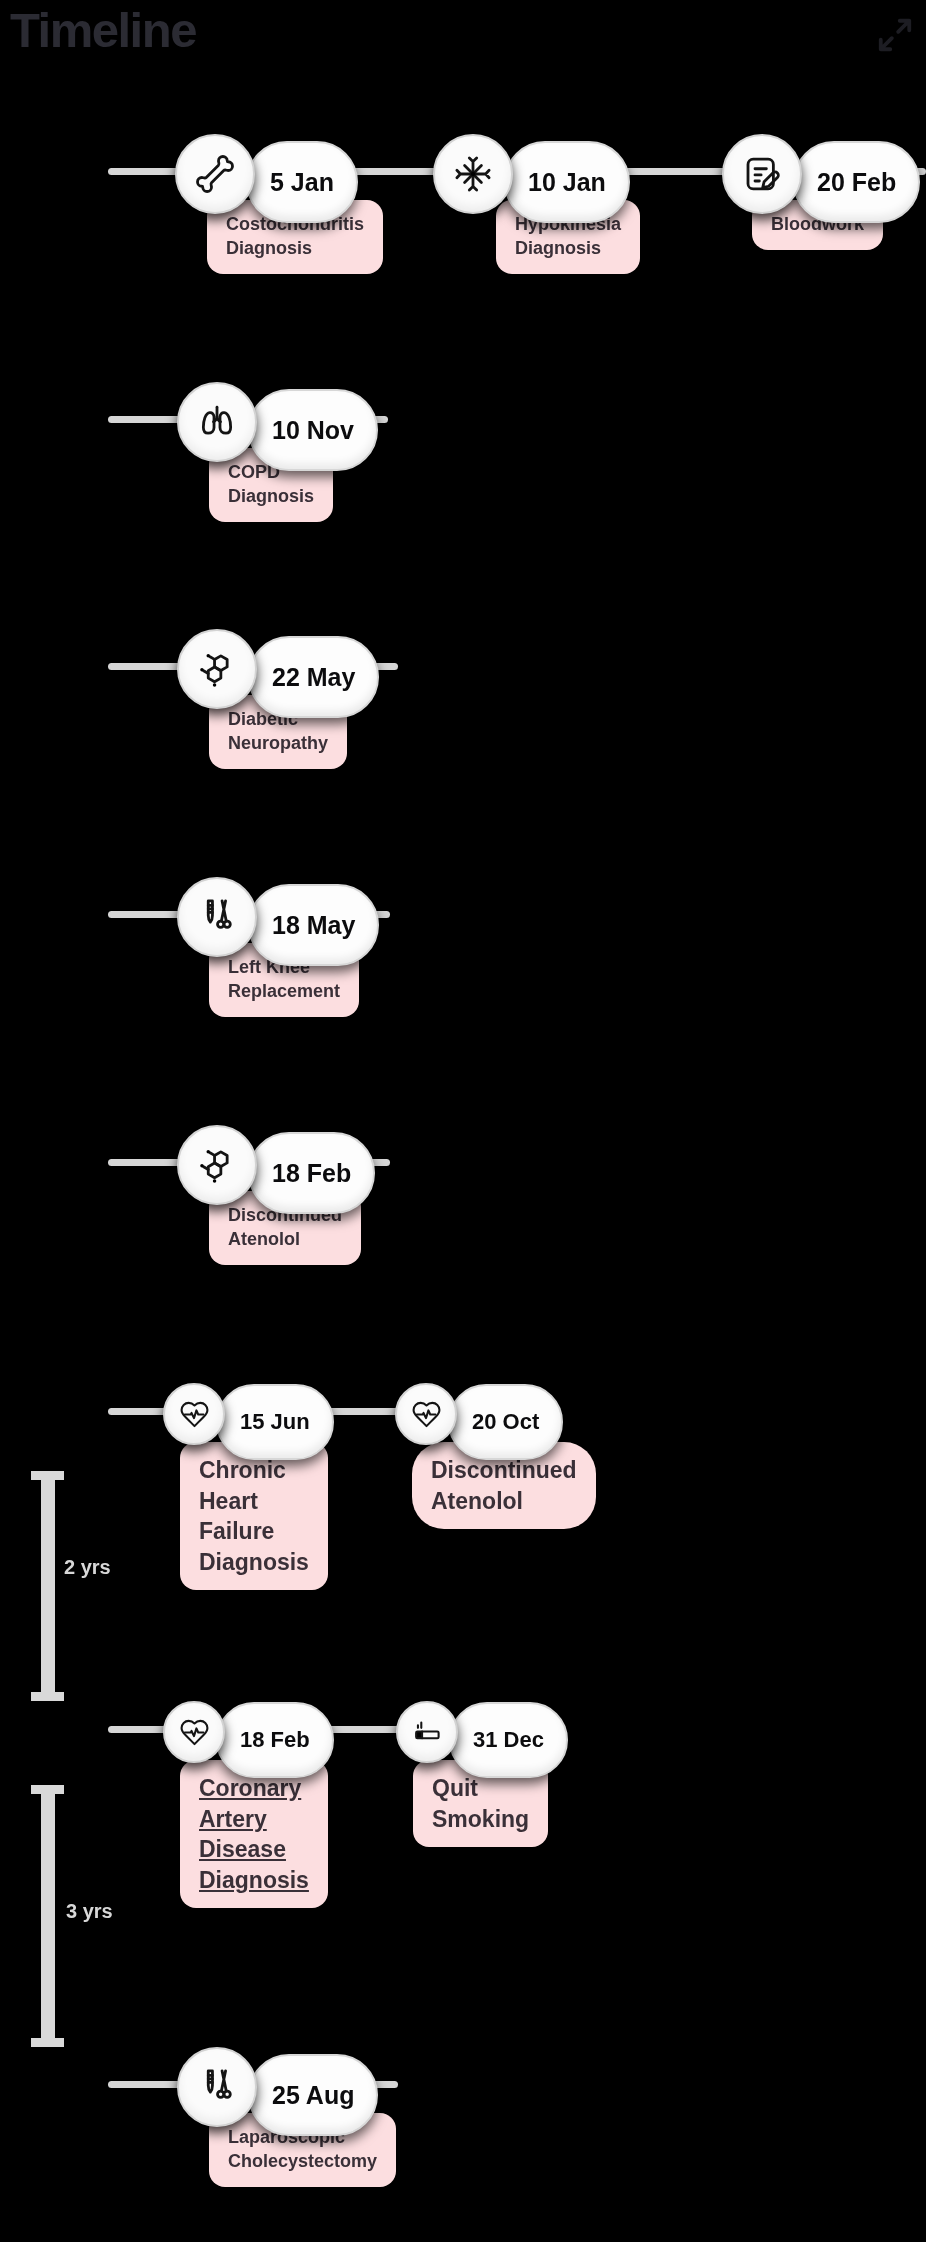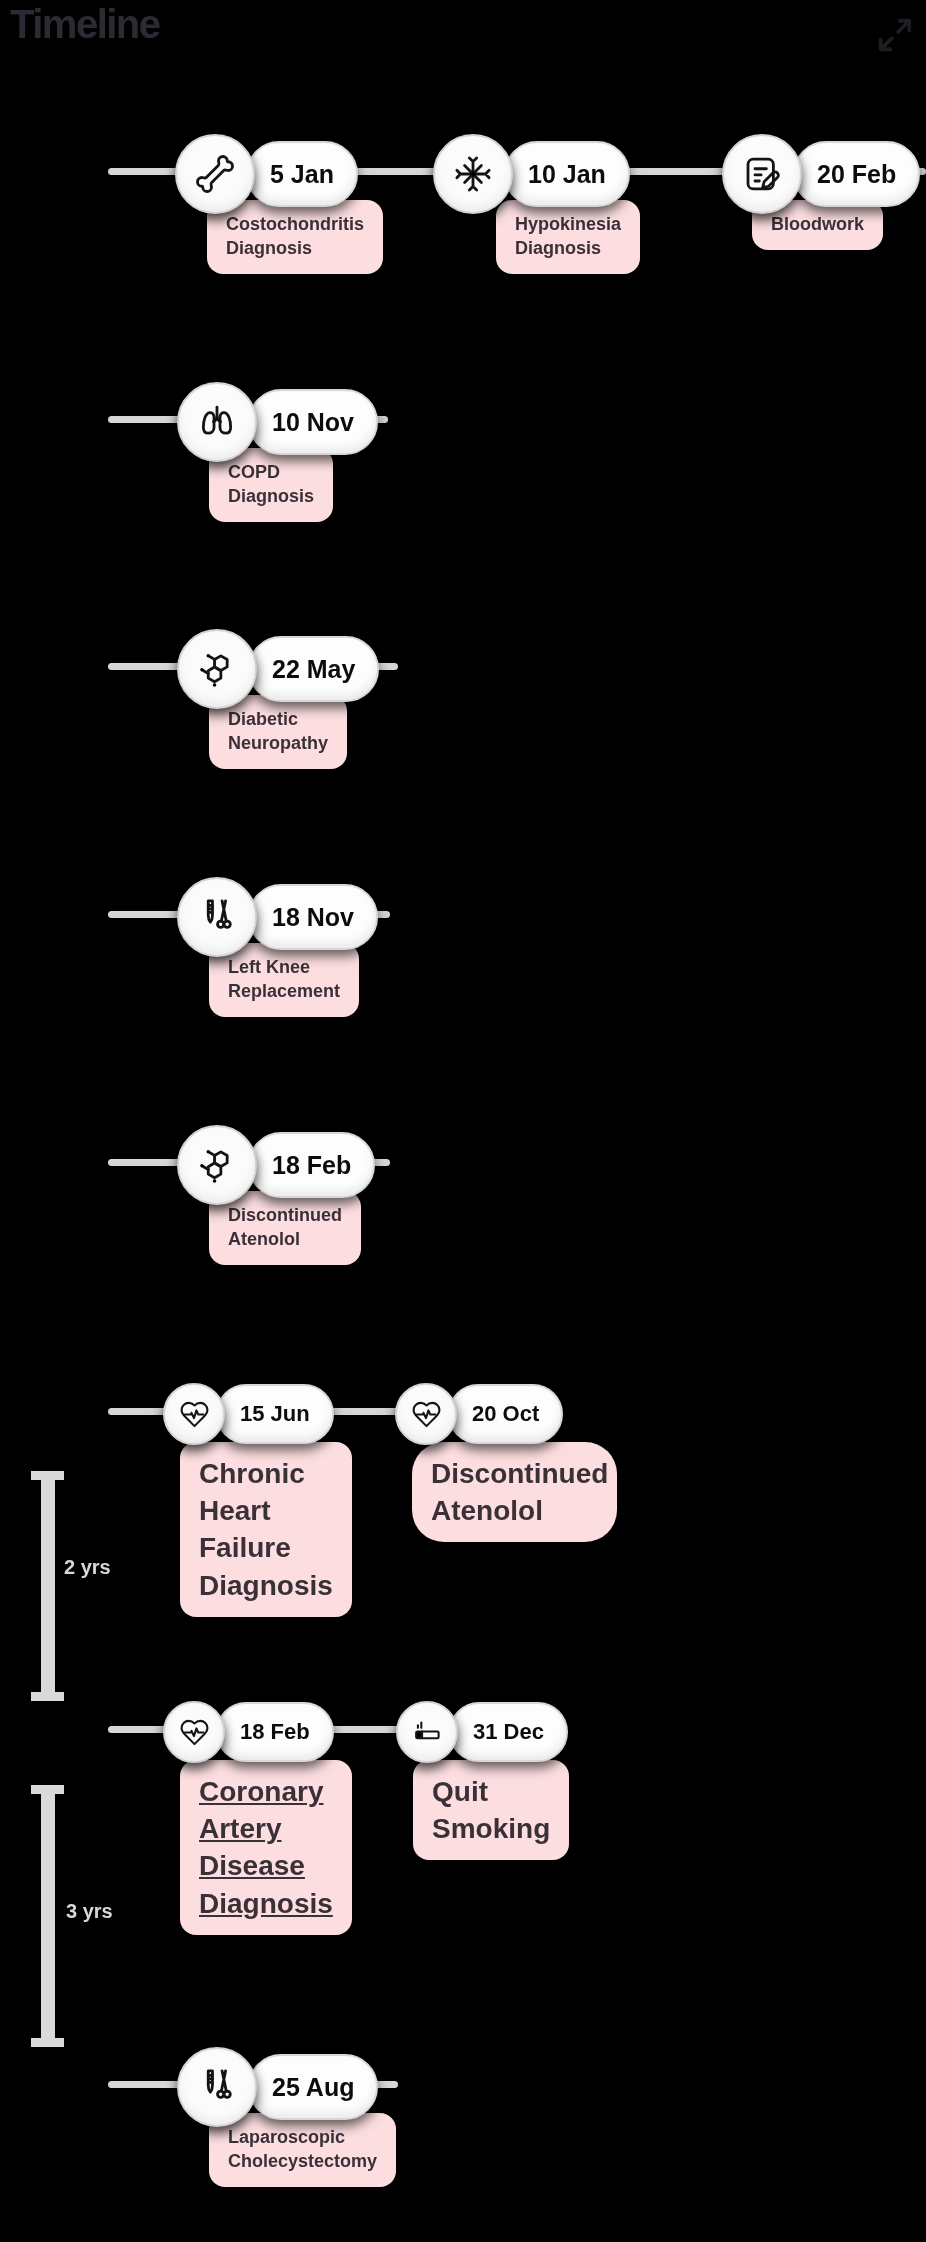--- a/index.html
+++ b/index.html
@@ -8,7 +8,7 @@
     font-family:"Liberation Sans",sans-serif;overflow:hidden;
   }
   .page-title{
-    position:absolute;left:10px;top:2px;font-size:40px;font-weight:800;
+    position:absolute;left:10px;top:2px;font-size:49px;font-weight:800;
     color:#2b2b33;letter-spacing:-1.5px;
   }
   .expand-btn{position:absolute;left:876px;top:16px;width:38px;height:38px;cursor:pointer;}

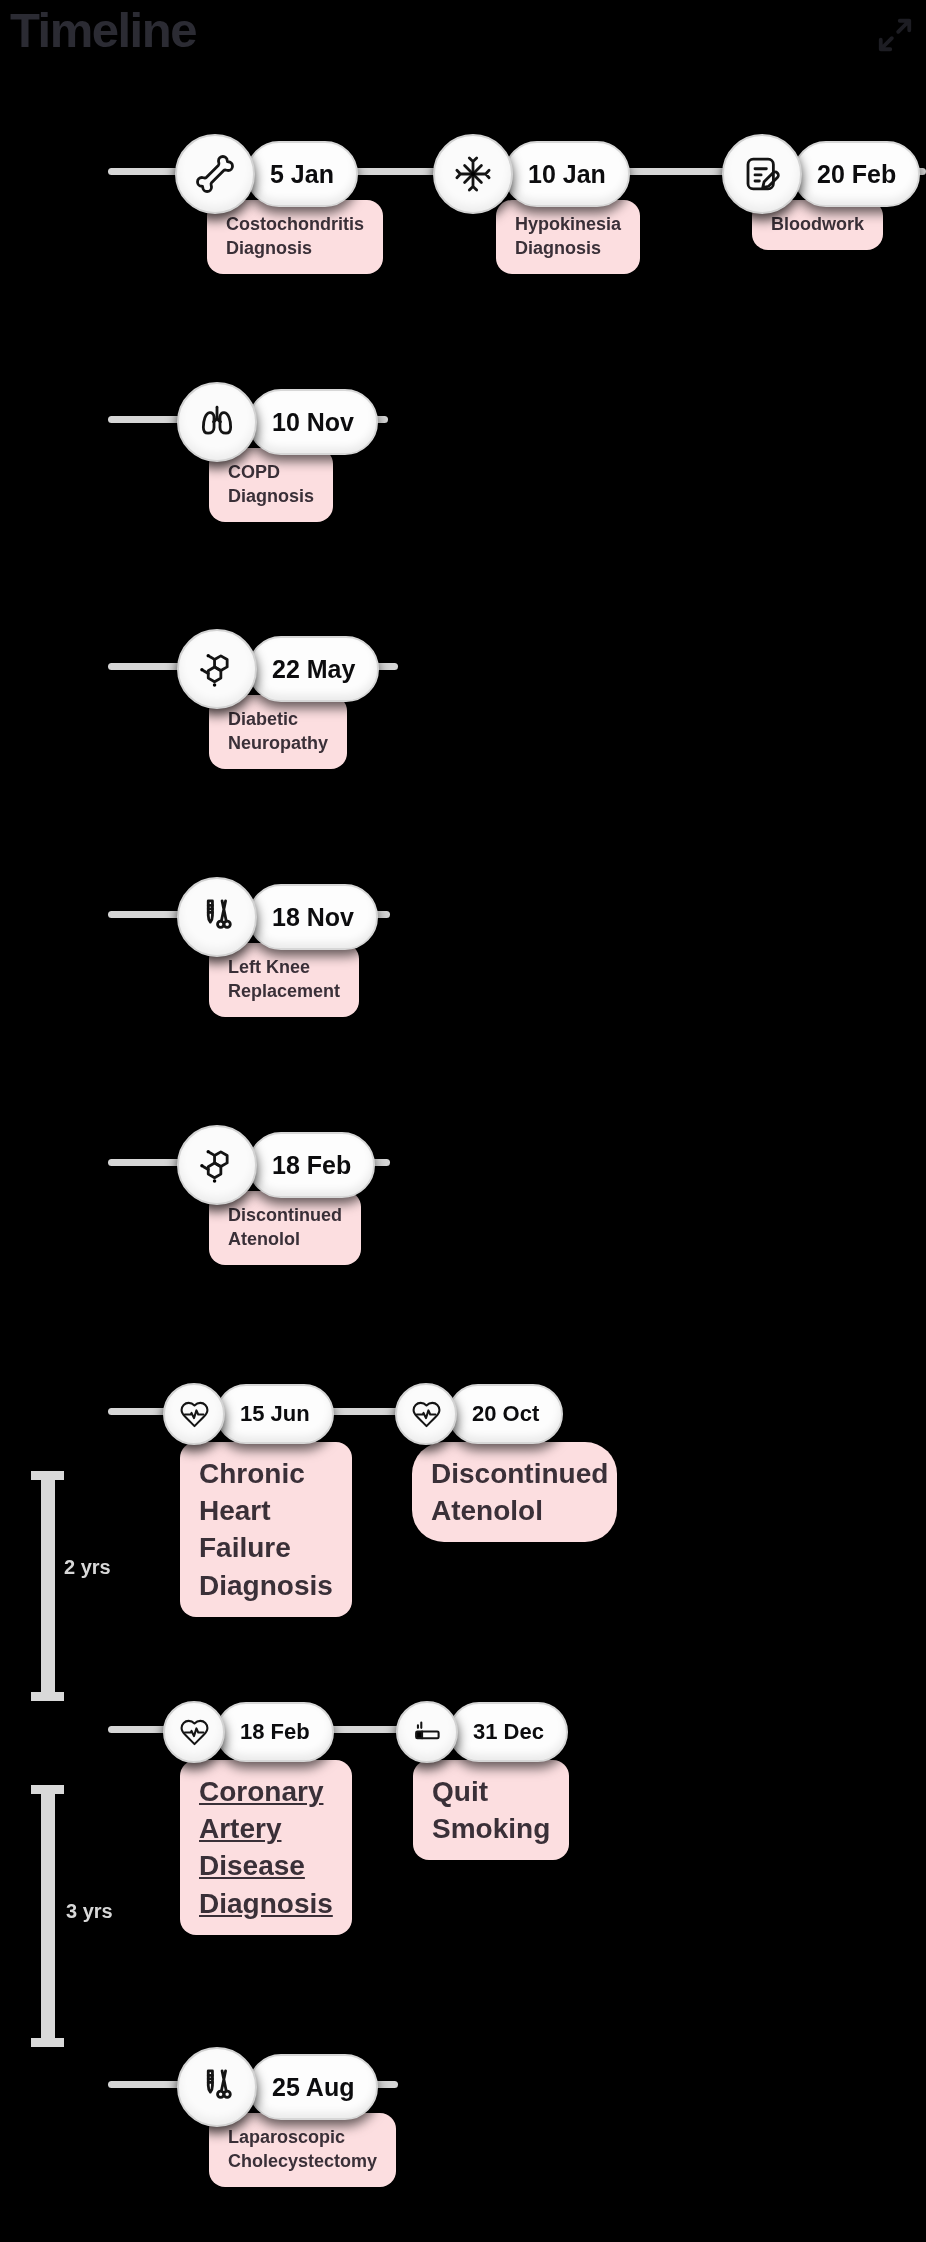--- a/index.html
+++ b/index.html
@@ -30,7 +30,7 @@
     position:absolute;background:#fdfdfd;border:2px solid #d7d7d7;border-radius:999px;
     display:flex;align-items:center;color:#0c0c0e;font-weight:700;z-index:3;
     box-shadow:0 6px 12px rgba(0,0,0,.6), inset 0 -5px 9px rgba(0,0,0,.08);
-    padding:0 22px;white-space:nowrap;
+    padding:8px 22px;white-space:nowrap;
   }
   .ev-big .pill{left:33px;top:-31px;height:62px;font-size:25px;}
   .ev-small .pill{left:24px;top:-28px;height:56px;font-size:22px;}

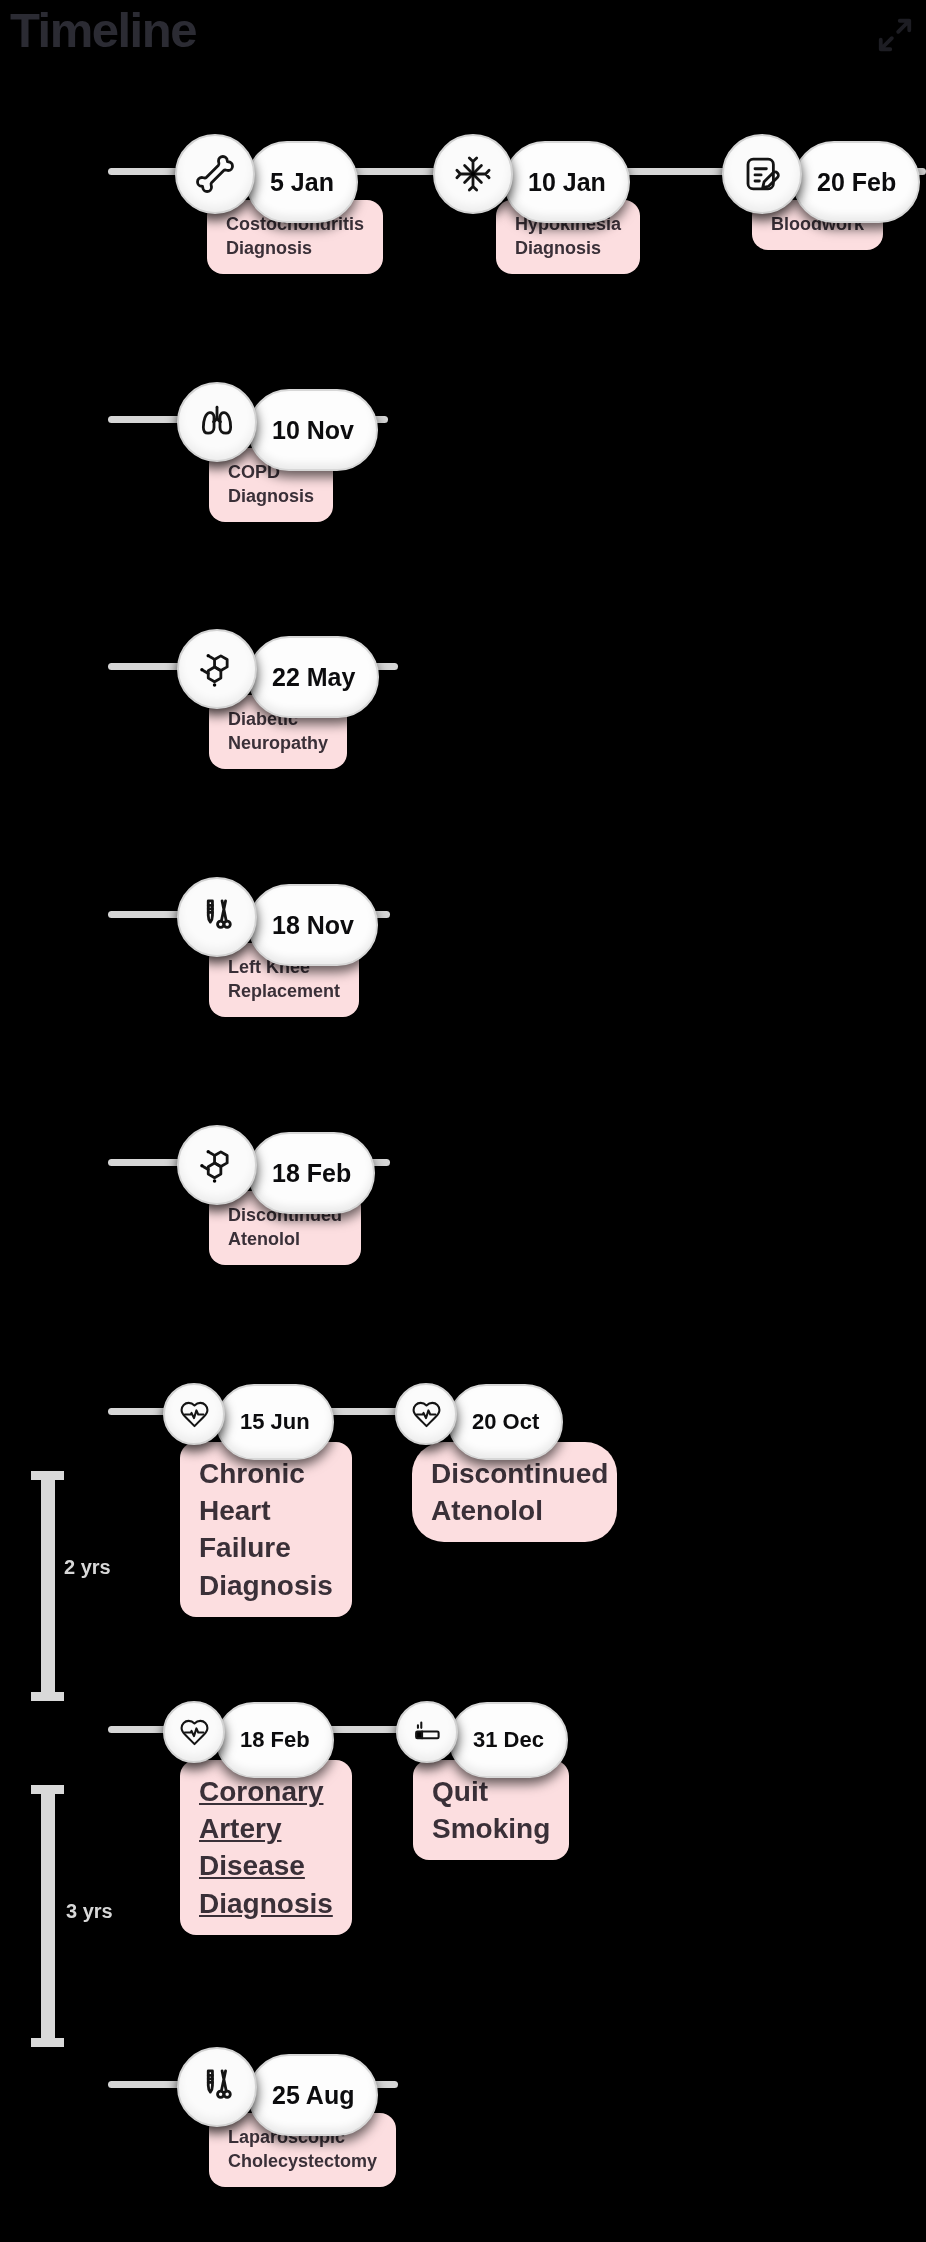--- a/index.html
+++ b/index.html
@@ -180,7 +180,7 @@
           <use href="#i-surgical-tools"></use>
         </svg>
     </div>
-    <div class="pill">18 Nov</div>
+    <div class="pill">18 May</div>
     <div class="label" style="max-width:220px;">Left Knee Replacement</div>
   </div>
 

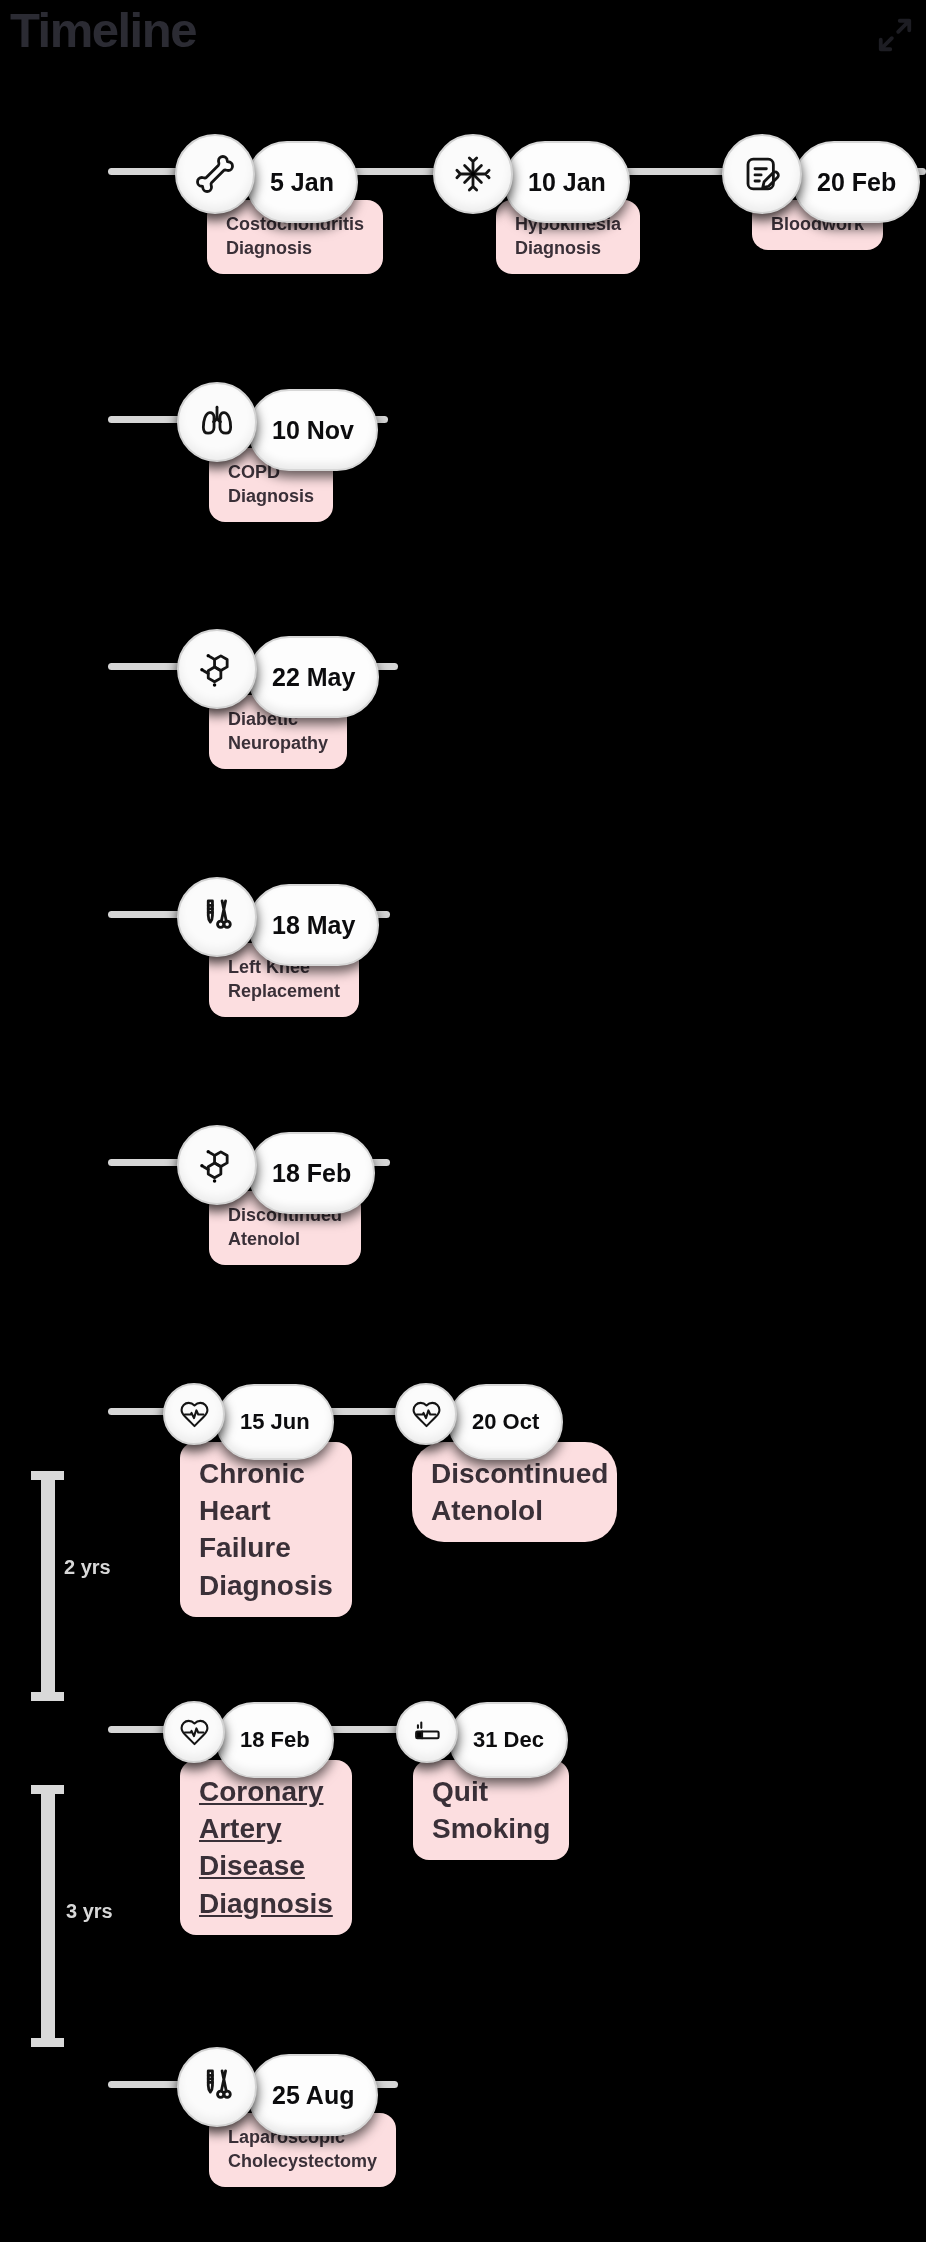--- a/index.html
+++ b/index.html
@@ -40,7 +40,7 @@
     box-shadow:0 8px 14px rgba(0,0,0,.55);
   }
   .ev-big .label{left:-6px;top:28px;font-size:18px;}
-  .ev-small .label{left:-12px;top:30px;font-size:28px;}
+  .ev-small .label{left:-12px;top:30px;font-size:23px;}
   .bracket{position:absolute;left:31px;width:33px;z-index:1;}
   .bracket .cap{position:absolute;left:0;width:33px;height:9px;background:#d9d9d9;}
   .bracket .cap.top{top:0;}

